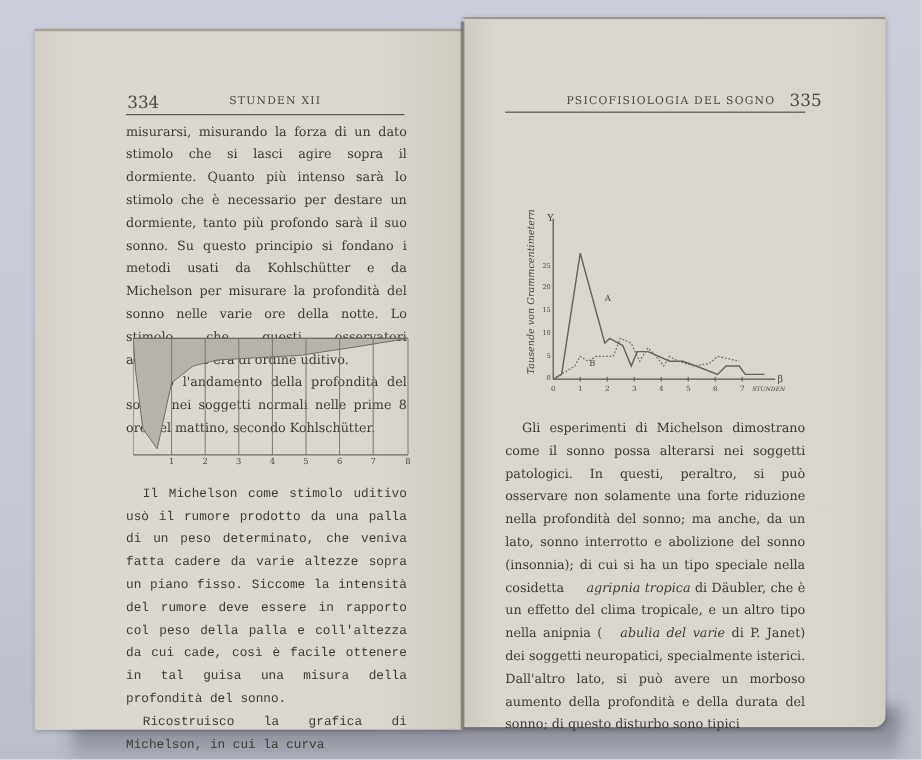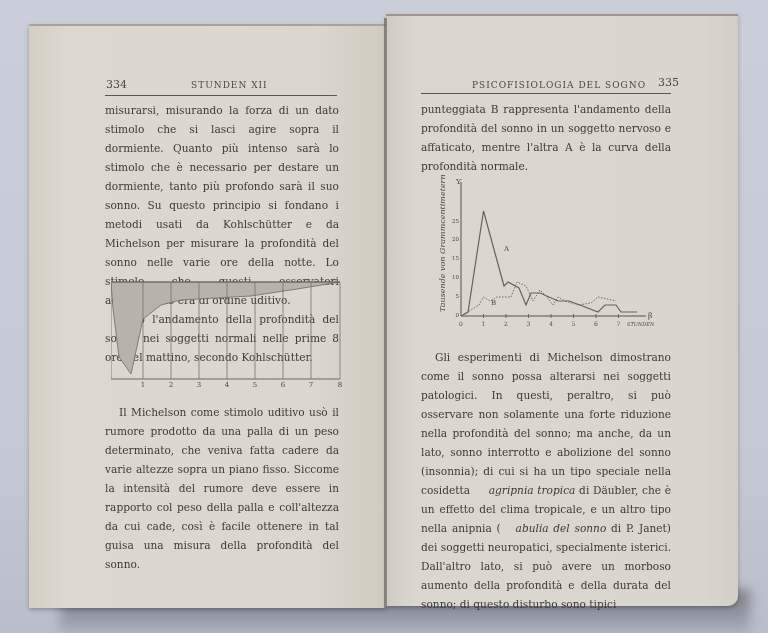--- a/index.html
+++ b/index.html
@@ -37,7 +37,7 @@
   .running-head {
     position:absolute; font-size:9px; letter-spacing:1px; color:#4a4742;
   }
-  .page-num { position:absolute; font-size:11px; color:#4a4742; }
+  .page-num { position:absolute; font-size:14px; color:#4a4742; }
   .rule { position:absolute; height:1px; background:#5a5650; }
   .text {
     position:absolute; font-size:10.6px; line-height:19px;

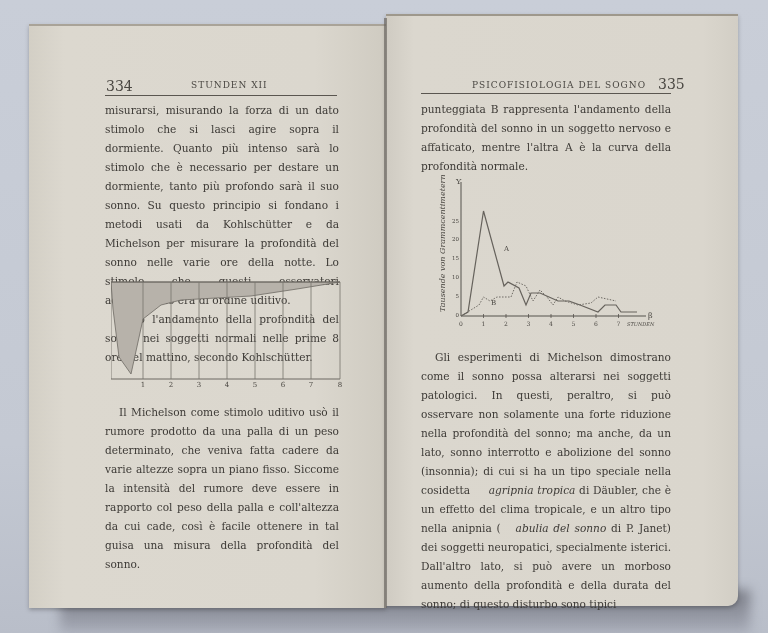--- a/index.html
+++ b/index.html
@@ -103,9 +103,6 @@
   <span class="page-num" style="left:272px; top:60px;text-align:center;">335</span>
   <div class="rule" style="left:35px; top:77px; width:250px;"></div>
 
-  <div class="text" style="left:35px; top:84px; width:250px;">
-    <p>punteggiata B rappresenta l'andamento della profondità del sonno in un soggetto nervoso e affaticato, mentre l'altra A è la curva della profondità normale.</p>
-  </div>
 
   <svg style="position:absolute; left:48px; top:158px;" width="230" height="160" viewBox="0 0 230 160">
 

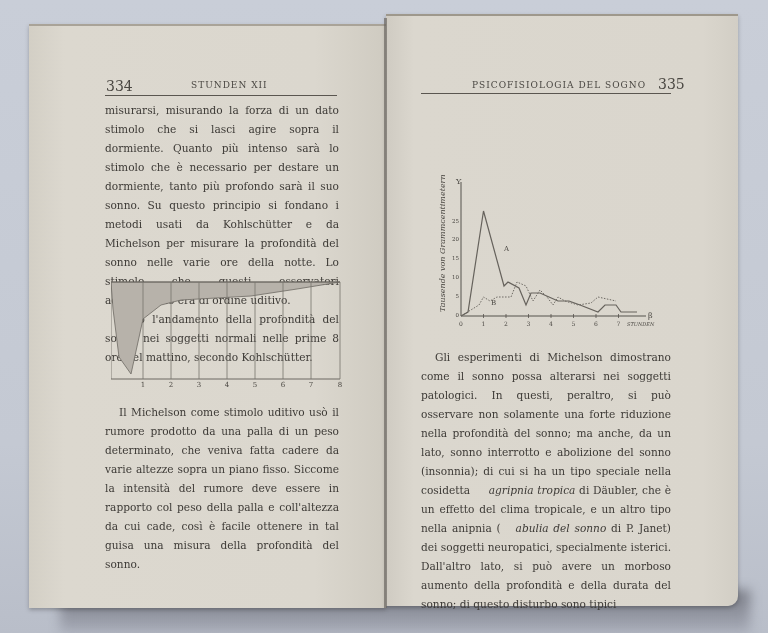--- a/index.html
+++ b/index.html
@@ -93,7 +93,7 @@
     </g>
   </svg>
 
-  <div class="text" style="left:76px; top:377px; width:234px;">
+  <div class="text" style="left:76px; top:377px; width:234px;font-family:Liberation Mono, monospace;">
     <p class="indent">Il Michelson come stimolo uditivo usò il rumore prodotto da una palla di un peso determinato, che veniva fatta cadere da varie altezze sopra un piano fisso. Siccome la intensità del rumore deve essere in rapporto col peso della palla e coll'altezza da cui cade, così è facile ottenere in tal guisa una misura della profondità del sonno.</p>
   </div>
 </div>

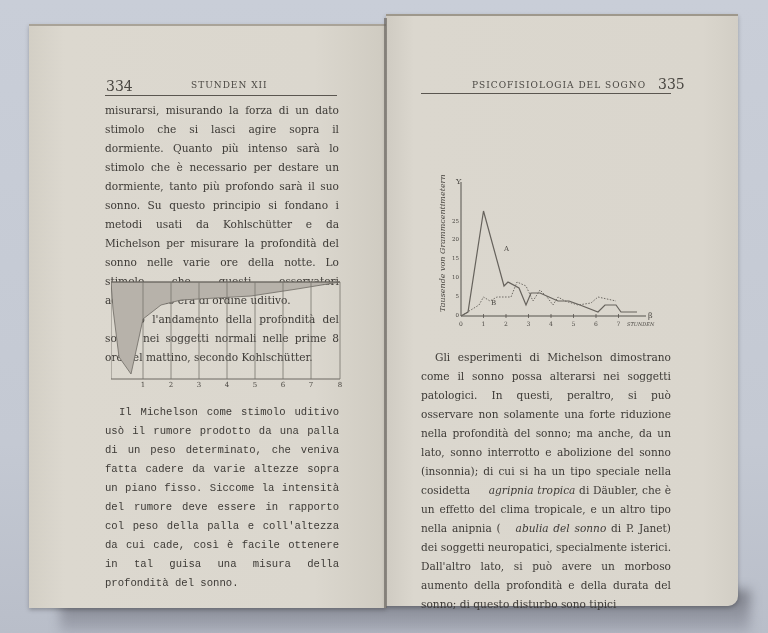--- a/index.html
+++ b/index.html
@@ -154,7 +154,7 @@
     <p class="indent">
       <span>Gli esperimenti di Michelson dimostrano come il sonno possa alterarsi nei soggetti patologici. In questi, peraltro, si può osservare non solamente una forte riduzione nella profondità del sonno; ma anche, da un lato, sonno interrotto e abolizione del sonno (insonnia); di cui si ha un tipo speciale nella cosidetta</span>
       <em>agripnia tropica</em>
-      <span>di Däubler, che è un effetto del clima tropicale, e un altro tipo nella anipnia (</span><em>abulia del sonno</em>
+      <span>di Däubler, che è un effetto del clima tropicale, e un altro tipo nella anipnia (</span><em>abulia del varie</em>
       <span>di P. Janet) dei soggetti neuropatici, specialmente isterici. Dall'altro lato, si può avere un morboso aumento della profondità e della durata del sonno; di questo disturbo sono tipici</span>
     </p>
   </div>

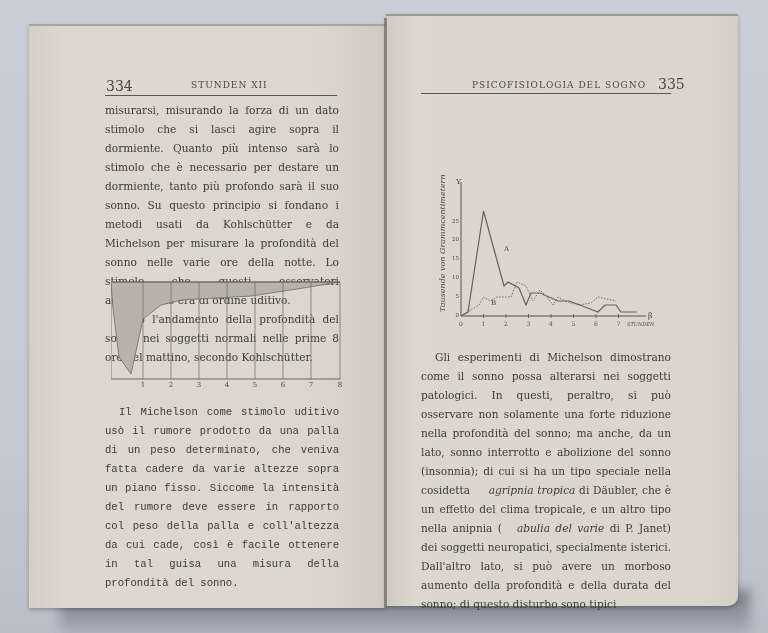--- a/index.html
+++ b/index.html
@@ -95,6 +95,7 @@
 
   <div class="text" style="left:76px; top:377px; width:234px;font-family:Liberation Mono, monospace;">
     <p class="indent">Il Michelson come stimolo uditivo usò il rumore prodotto da una palla di un peso determinato, che veniva fatta cadere da varie altezze sopra un piano fisso. Siccome la intensità del rumore deve essere in rapporto col peso della palla e coll'altezza da cui cade, così è facile ottenere in tal guisa una misura della profondità del sonno.</p>
+    <p class="indent">Ricostruisco la grafica di Michelson, in cui la curva</p>
   </div>
 </div>
 

